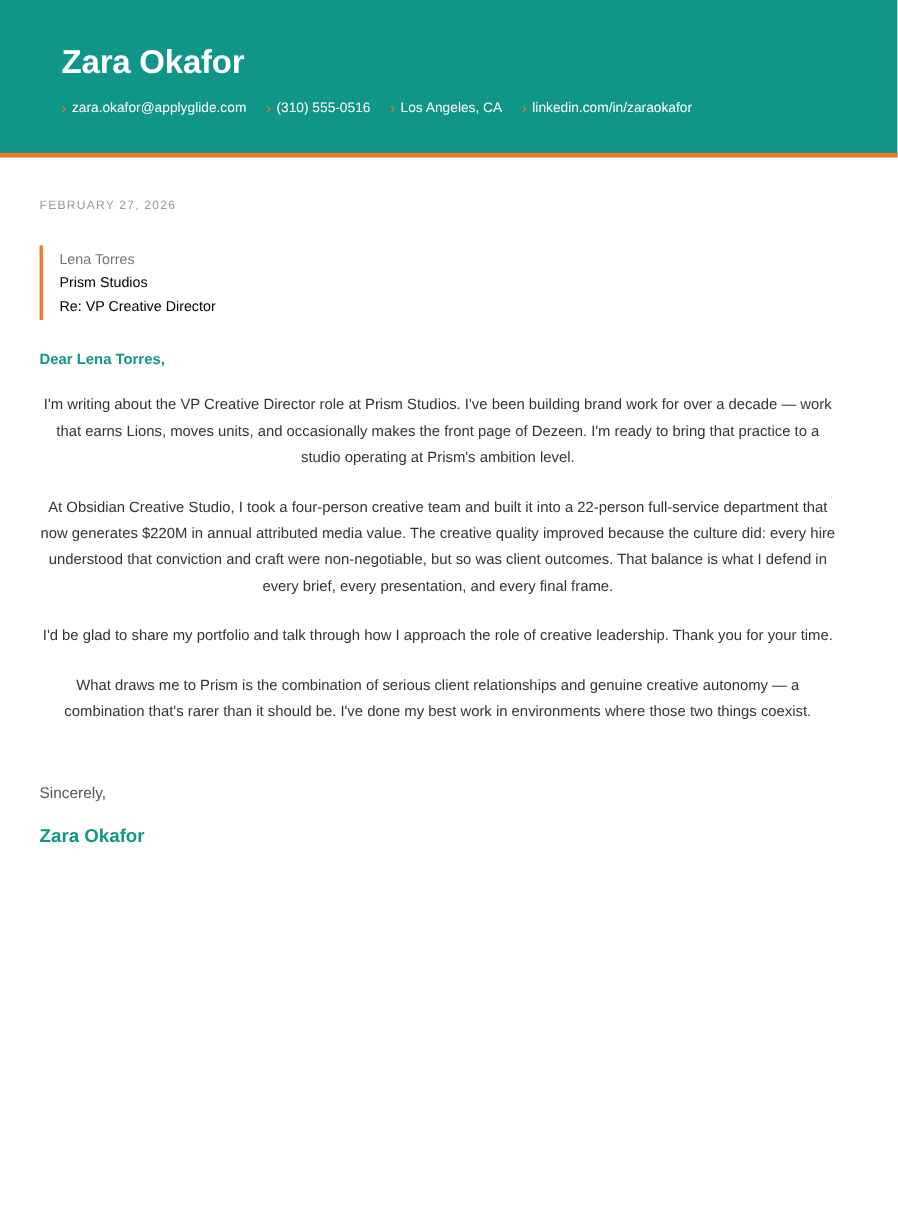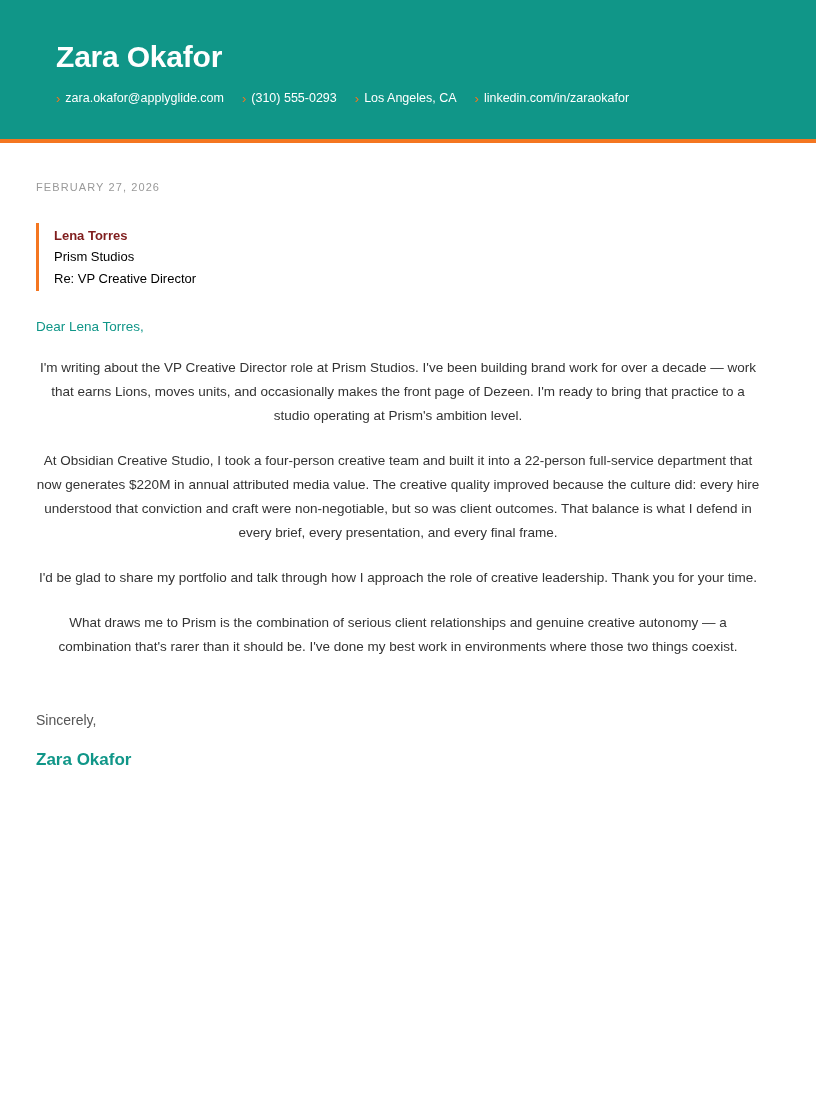--- a/index.html
+++ b/index.html
@@ -124,7 +124,7 @@
 
     <div class="contact-item">
       <span class="contact-chevron">›</span>
-      <span class="contact-text">(310) 555-0293</span>
+      <span class="contact-text">(310) 555-0516</span>
     </div>
 
     <div class="contact-item">

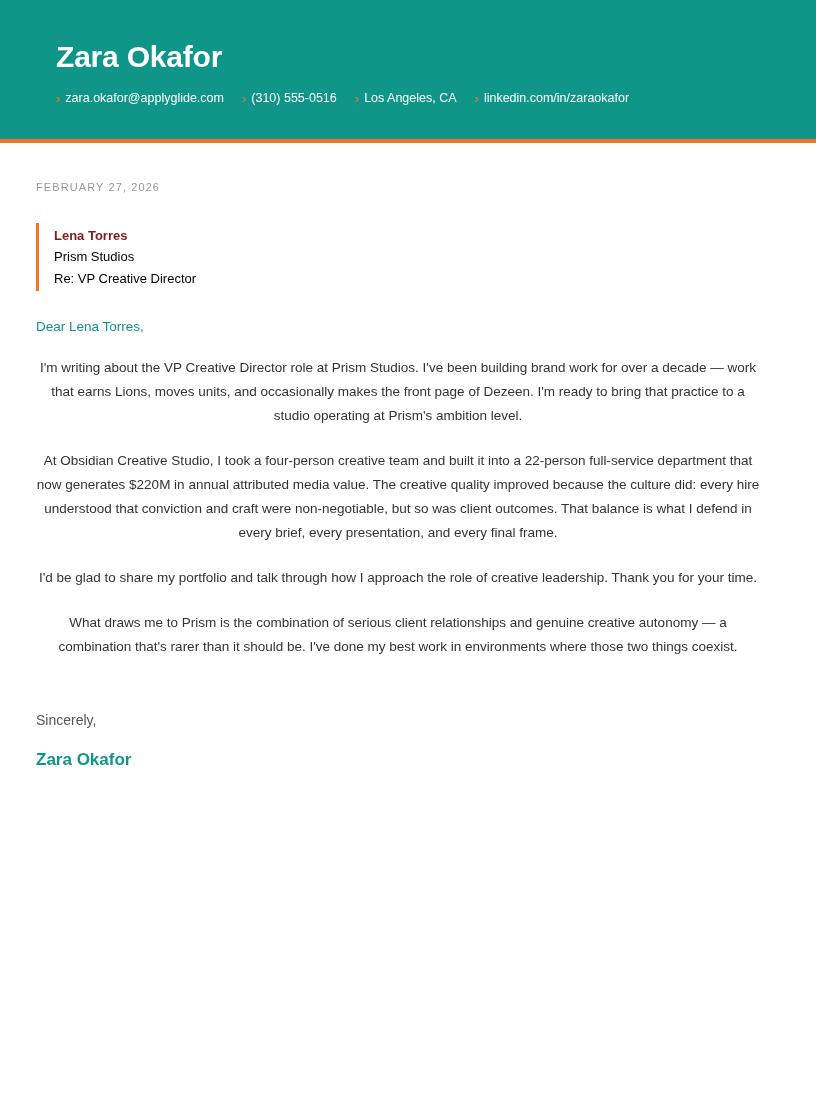--- a/index.html
+++ b/index.html
@@ -73,9 +73,9 @@
     margin-bottom: 28px;
   }
   .recipient-name {
-    color: #7f1d1d;
+    color: #737373;
     font-size: 13px;
-    font-weight: bold;
+    font-weight: normal;
     line-height: 1.65;
   }
   .recipient-line {

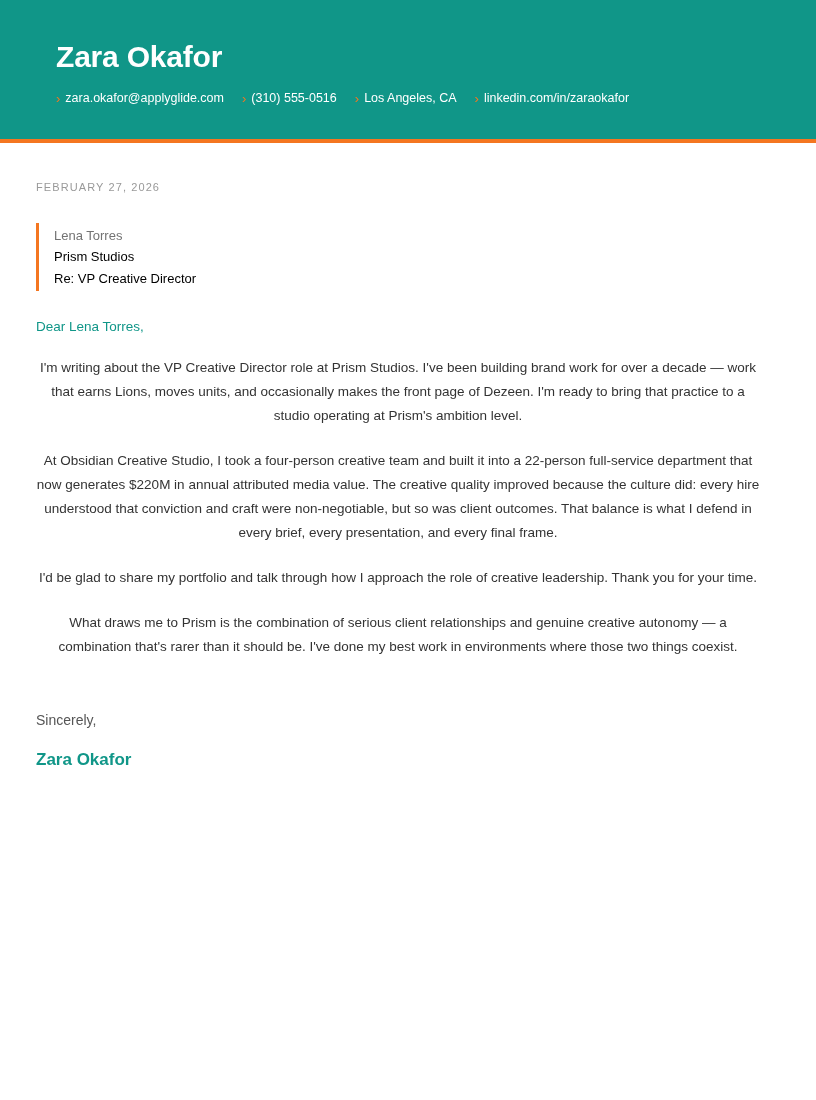--- a/index.html
+++ b/index.html
@@ -86,7 +86,7 @@
   .salutation {
     color: #109688;
     font-size: 13.5px;
-    font-weight: normal;
+    font-weight: bold;
     margin-bottom: 22px;
   }
   .body-paragraph {

